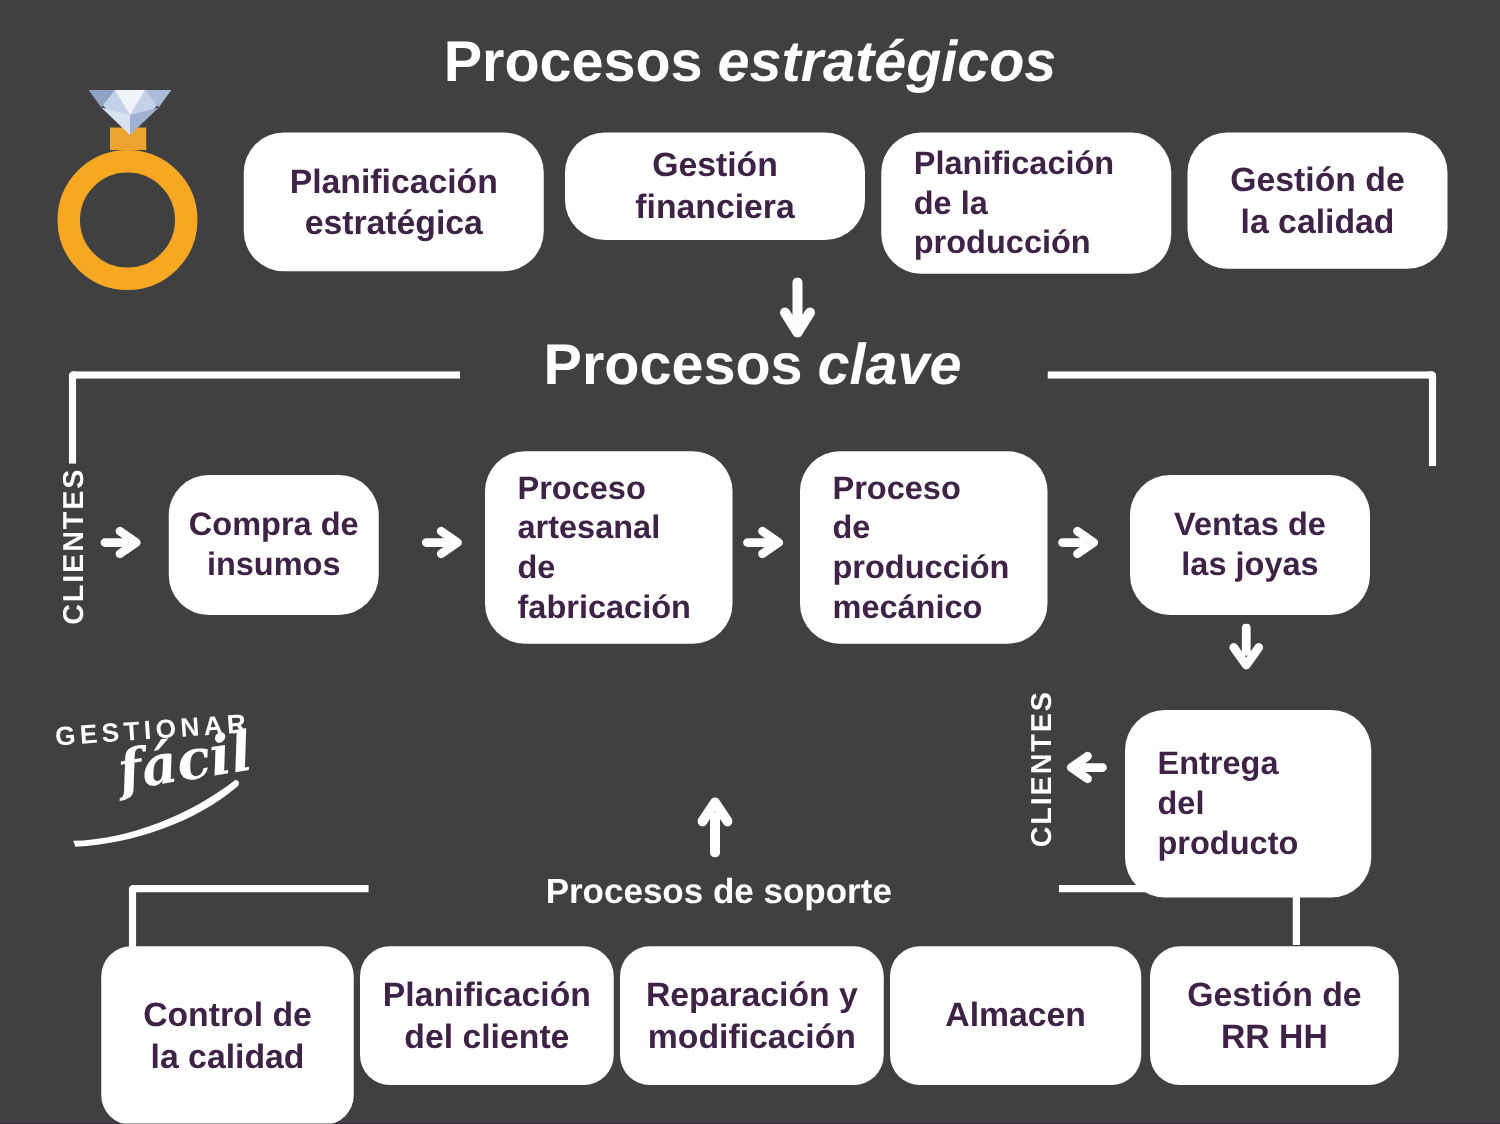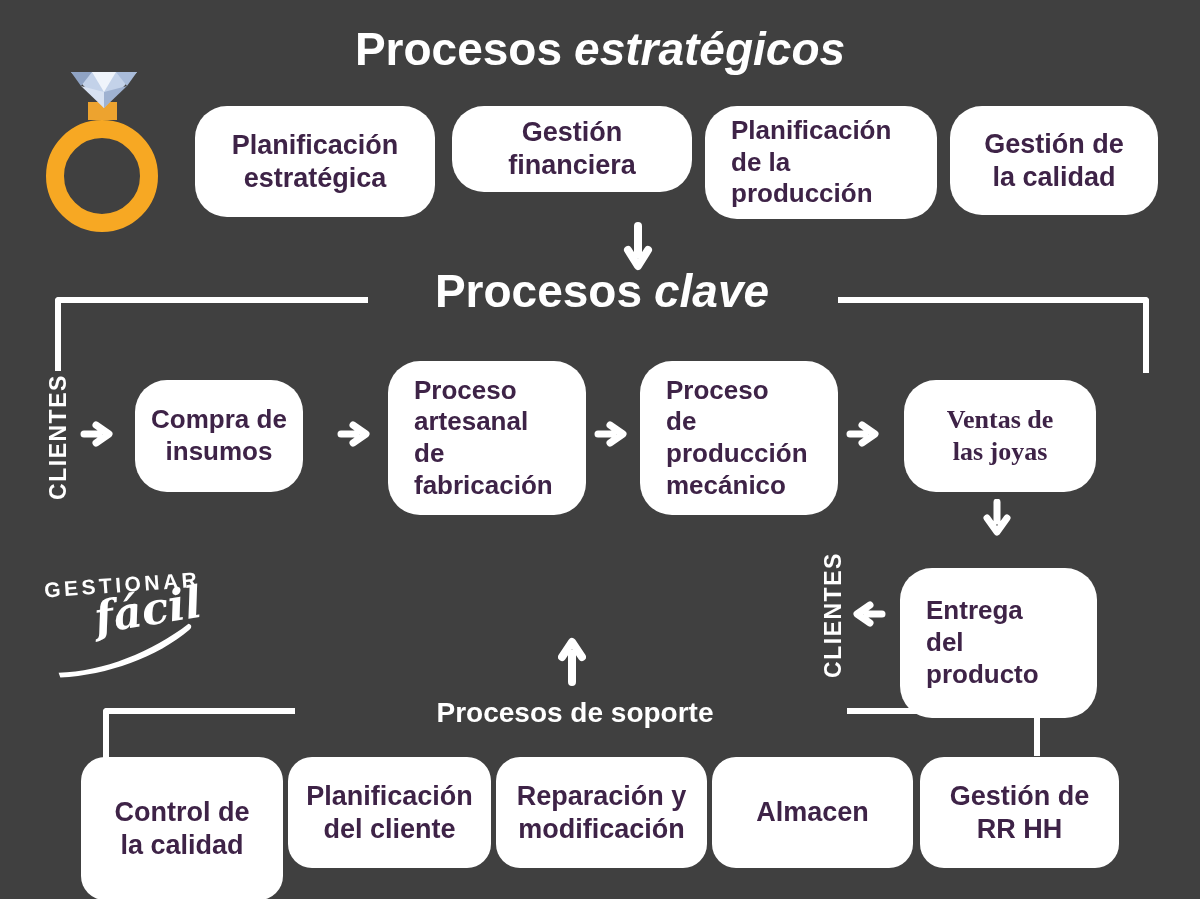--- a/index.html
+++ b/index.html
@@ -128,7 +128,7 @@
     <path d="M4 13 H19 M16 4 L29 13 L16 22" fill="none" stroke="#FFFFFF" stroke-width="7" stroke-linecap="round" stroke-linejoin="round"></path>
   </svg>
 
-  <div class="box key" style="left:904px;top:380px;width:192px;height:112px;font-family:Liberation Serif, serif;">Ventas de
+  <div class="box key" style="left:904px;top:380px;width:192px;height:112px;">Ventas de
 las joyas</div>
 
   <svg class="abs" style="left:982px;top:499px;" width="30" height="38" viewBox="0 0 30 38">

